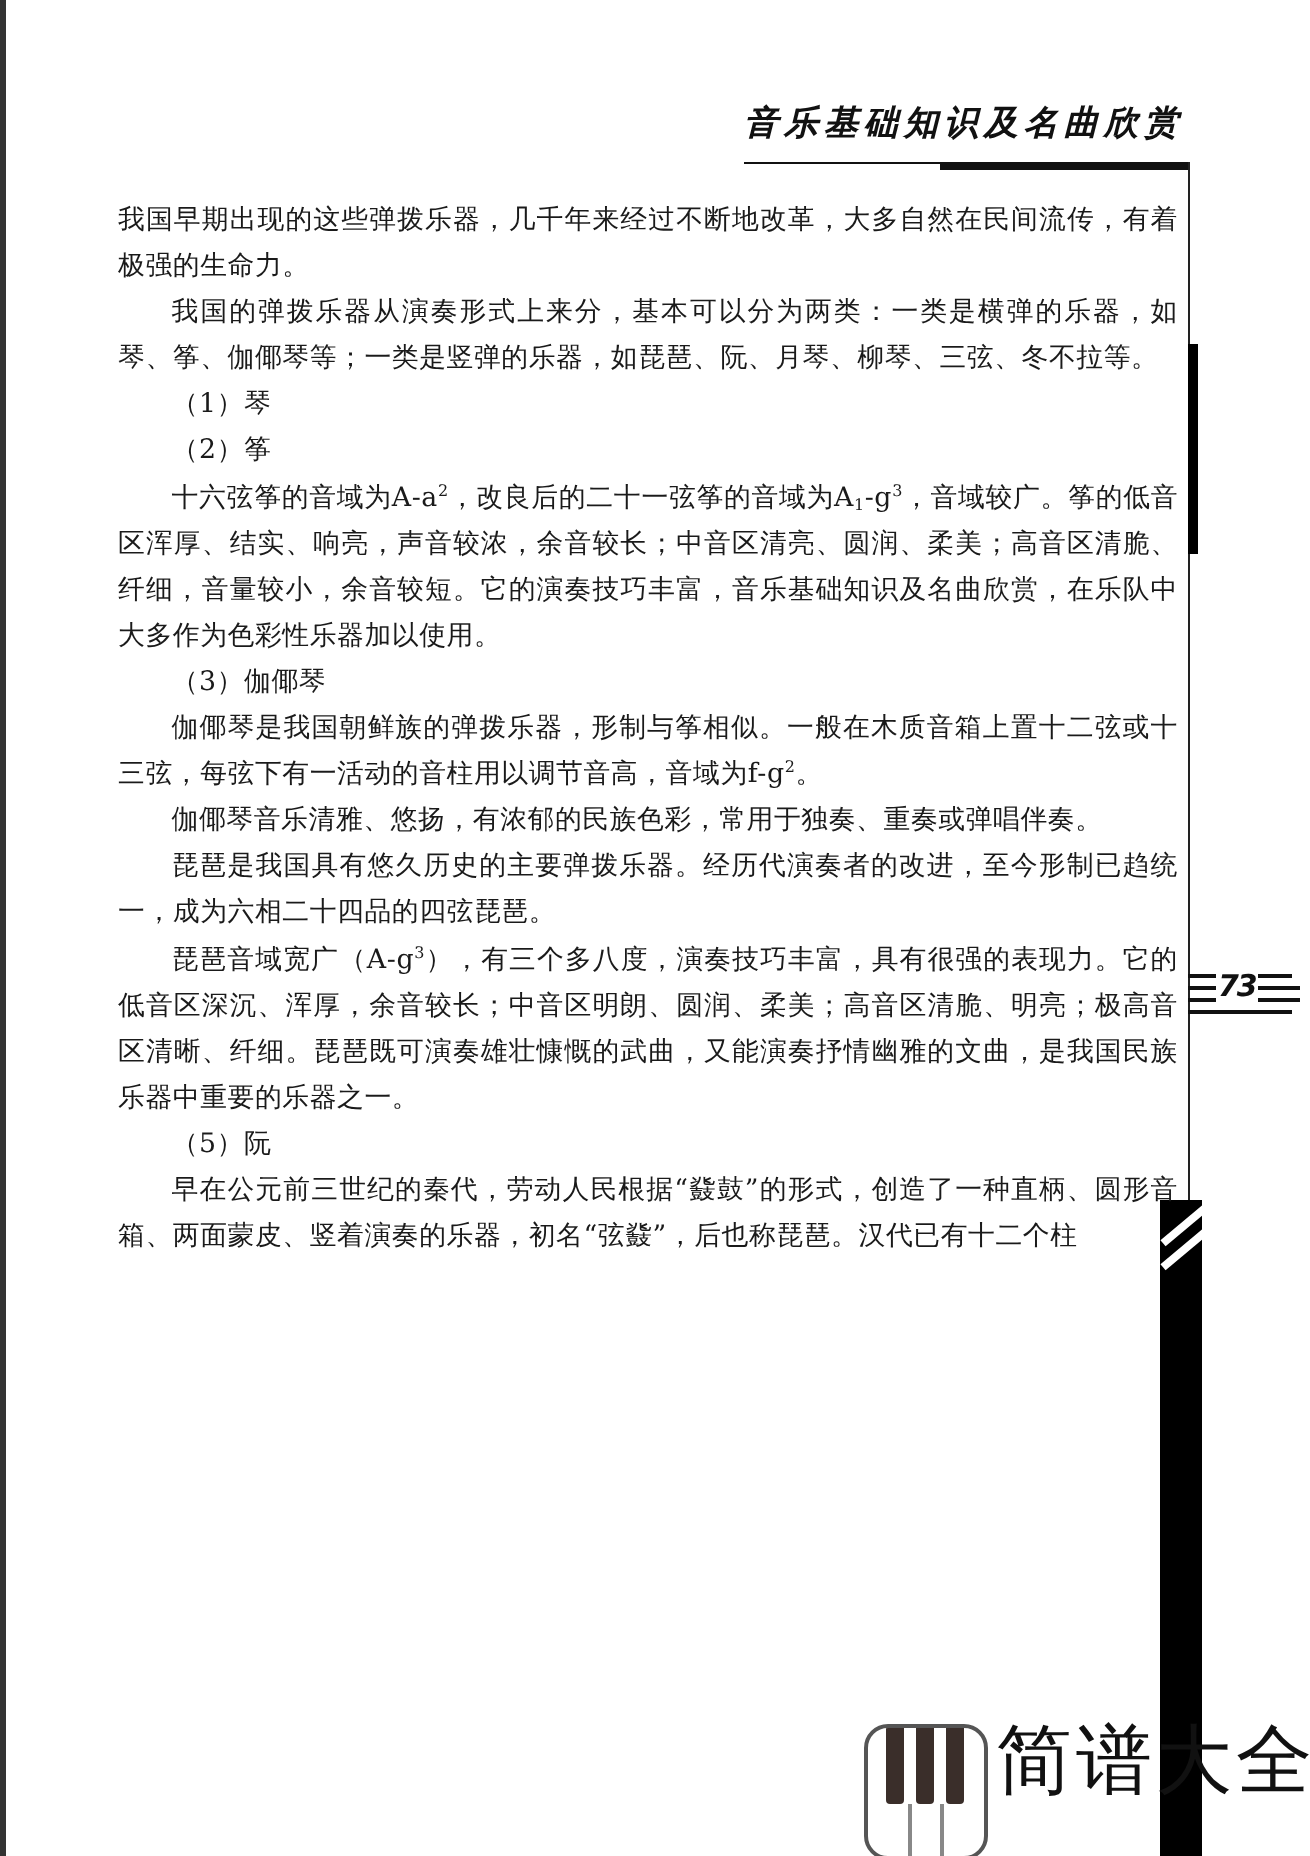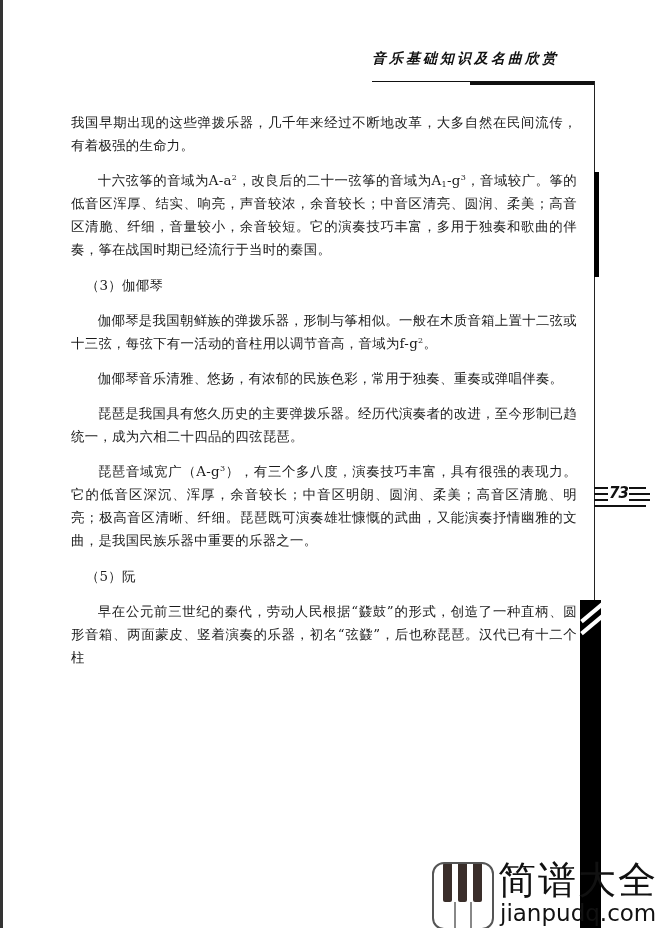--- a/index.html
+++ b/index.html
@@ -13,7 +13,7 @@
   .header-title {
     position: absolute; left: 372px; top: 50px; width: 235px;
     font-family: "DejaVu Serif", serif; font-weight: bold; font-style: italic;
-    font-size: 14px; letter-spacing: 3px; color: #111; white-space: nowrap;
+    font-size: 17px; letter-spacing: 3px; color: #111; white-space: nowrap;
   }
   .header-rule { position: absolute; left: 372px; top: 81px; width: 222px; height: 1px; background: #111; }
   .header-rule-thick { position: absolute; left: 470px; top: 81px; width: 124px; height: 4px; background: #111; }

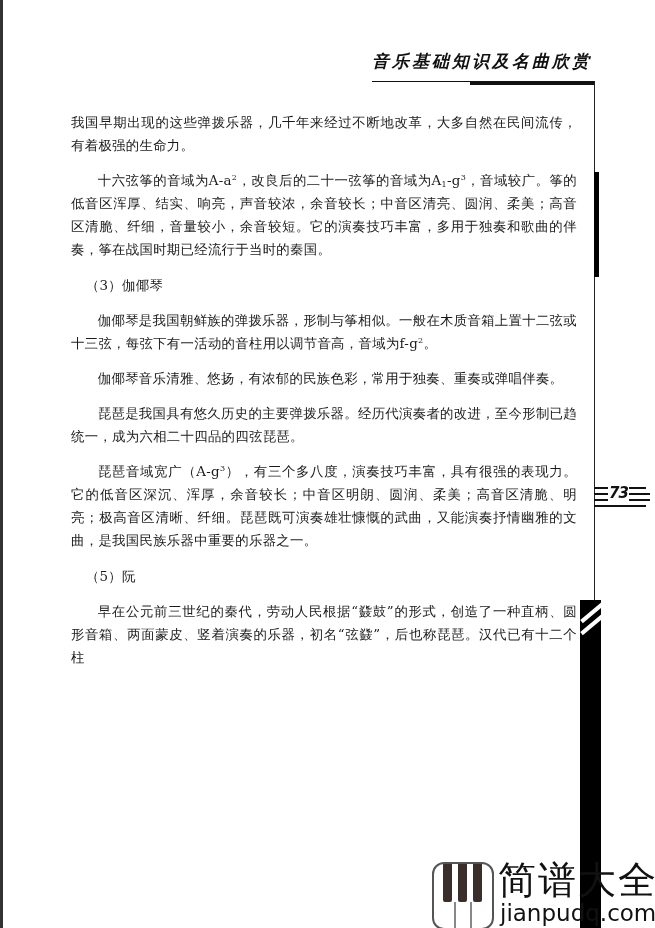--- a/index.html
+++ b/index.html
@@ -33,7 +33,7 @@
     font-size: 13.4px; line-height: 23.1px; letter-spacing: 0.3px;
     text-align: justify;
   }
-  .content p { margin: 12px; text-indent: 2em; }
+  .content p { margin: 0; text-indent: 2em; }
   .content p.first { text-indent: 0; }
   .content .heading { text-indent: 2em; margin: 0; }
   sup { font-size: 8px; line-height: 0; vertical-align: 5px; }

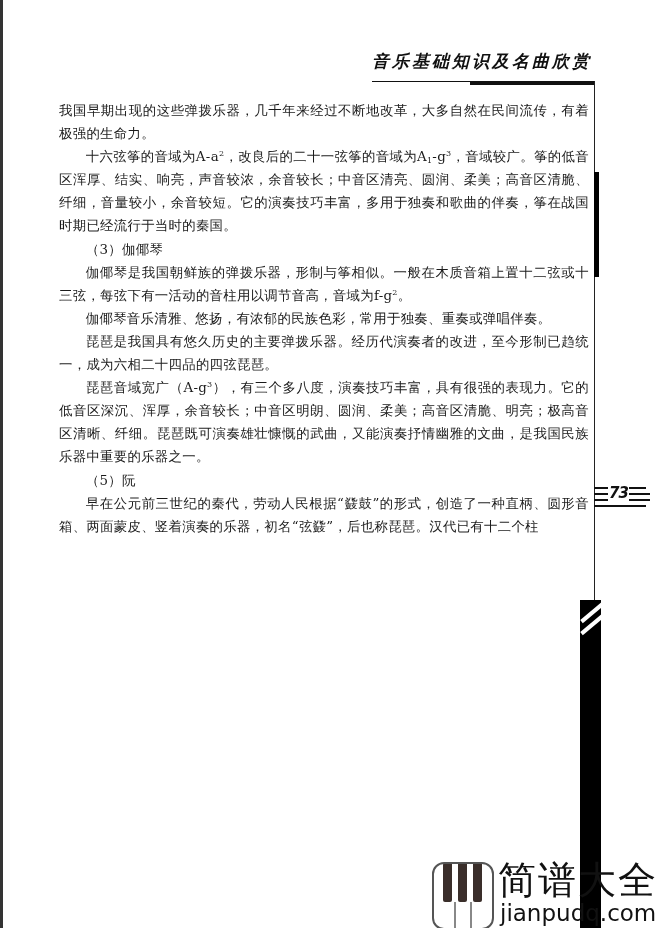--- a/index.html
+++ b/index.html
@@ -81,6 +81,7 @@
 
 <div class="content">
   <p class="first">我国早期出现的这些弹拨乐器，几千年来经过不断地改革，大多自然在民间流传，有着极强的生命力。</p>
+  <p>我国的弹拨乐器从演奏形式上来分，基本可以分为两类：一类是横弹的乐器，如琴、筝、伽倻琴等；一类是竖弹的乐器，如琵琶、阮、月琴、柳琴、三弦、冬不拉等。</p>
   <p><span>十六弦筝的音域为A-a</span><sup>2</sup><span>，改良后的二十一弦筝的音域为A</span><sub>1</sub><span>-g</span><sup>3</sup><span>，音域较广。筝的低音区浑厚、结实、响亮，声音较浓，余音较长；中音区清亮、圆润、柔美；高音区清脆、纤细，音量较小，余音较短。它的演奏技巧丰富，多用于独奏和歌曲的伴奏，筝在战国时期已经流行于当时的秦国。</span></p>
   <p class="heading">（3）伽倻琴</p>
   <p><span>伽倻琴是我国朝鲜族的弹拨乐器，形制与筝相似。一般在木质音箱上置十二弦或十三弦，每弦下有一活动的音柱用以调节音高，音域为f-g</span><sup>2</sup><span>。</span></p>

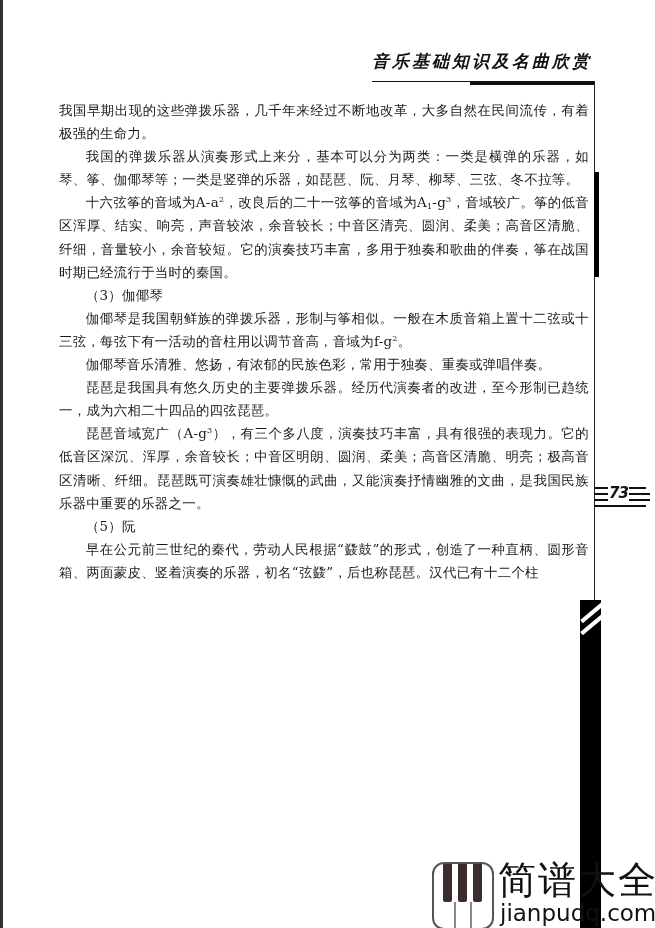--- a/index.html
+++ b/index.html
@@ -82,6 +82,7 @@
 <div class="content">
   <p class="first">我国早期出现的这些弹拨乐器，几千年来经过不断地改革，大多自然在民间流传，有着极强的生命力。</p>
   <p>我国的弹拨乐器从演奏形式上来分，基本可以分为两类：一类是横弹的乐器，如琴、筝、伽倻琴等；一类是竖弹的乐器，如琵琶、阮、月琴、柳琴、三弦、冬不拉等。</p>
+  <p class="heading">（1）琴</p>
   <p><span>十六弦筝的音域为A-a</span><sup>2</sup><span>，改良后的二十一弦筝的音域为A</span><sub>1</sub><span>-g</span><sup>3</sup><span>，音域较广。筝的低音区浑厚、结实、响亮，声音较浓，余音较长；中音区清亮、圆润、柔美；高音区清脆、纤细，音量较小，余音较短。它的演奏技巧丰富，多用于独奏和歌曲的伴奏，筝在战国时期已经流行于当时的秦国。</span></p>
   <p class="heading">（3）伽倻琴</p>
   <p><span>伽倻琴是我国朝鲜族的弹拨乐器，形制与筝相似。一般在木质音箱上置十二弦或十三弦，每弦下有一活动的音柱用以调节音高，音域为f-g</span><sup>2</sup><span>。</span></p>

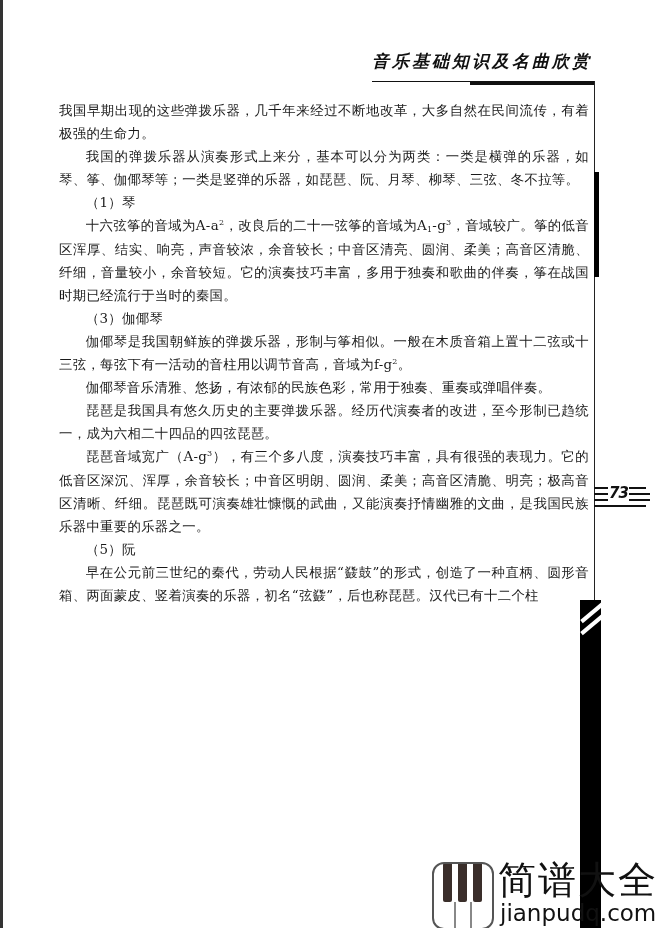--- a/index.html
+++ b/index.html
@@ -83,6 +83,7 @@
   <p class="first">我国早期出现的这些弹拨乐器，几千年来经过不断地改革，大多自然在民间流传，有着极强的生命力。</p>
   <p>我国的弹拨乐器从演奏形式上来分，基本可以分为两类：一类是横弹的乐器，如琴、筝、伽倻琴等；一类是竖弹的乐器，如琵琶、阮、月琴、柳琴、三弦、冬不拉等。</p>
   <p class="heading">（1）琴</p>
+  <p class="heading">（2）筝</p>
   <p><span>十六弦筝的音域为A-a</span><sup>2</sup><span>，改良后的二十一弦筝的音域为A</span><sub>1</sub><span>-g</span><sup>3</sup><span>，音域较广。筝的低音区浑厚、结实、响亮，声音较浓，余音较长；中音区清亮、圆润、柔美；高音区清脆、纤细，音量较小，余音较短。它的演奏技巧丰富，多用于独奏和歌曲的伴奏，筝在战国时期已经流行于当时的秦国。</span></p>
   <p class="heading">（3）伽倻琴</p>
   <p><span>伽倻琴是我国朝鲜族的弹拨乐器，形制与筝相似。一般在木质音箱上置十二弦或十三弦，每弦下有一活动的音柱用以调节音高，音域为f-g</span><sup>2</sup><span>。</span></p>

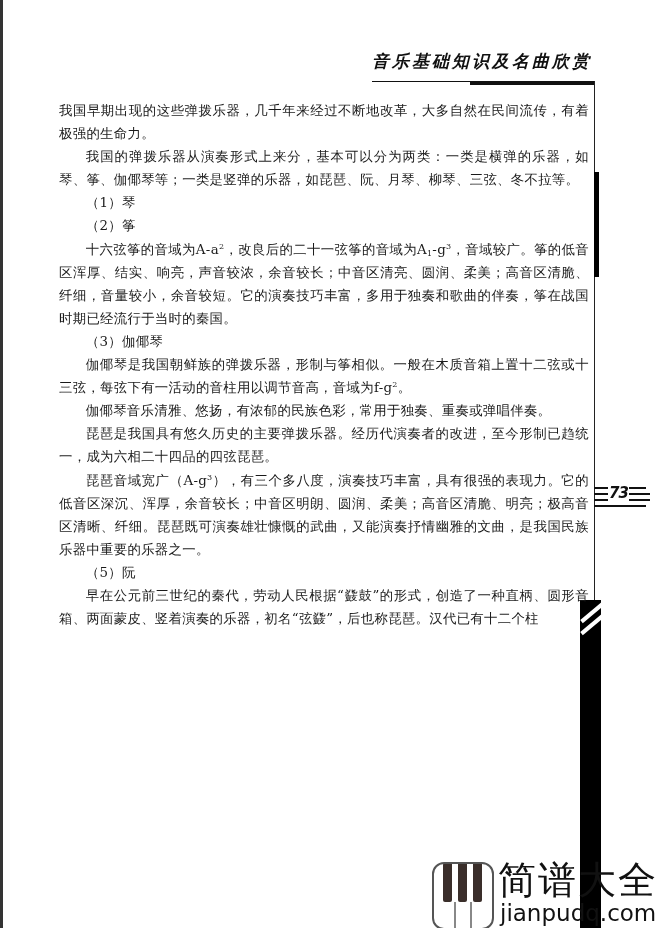--- a/index.html
+++ b/index.html
@@ -84,7 +84,7 @@
   <p>我国的弹拨乐器从演奏形式上来分，基本可以分为两类：一类是横弹的乐器，如琴、筝、伽倻琴等；一类是竖弹的乐器，如琵琶、阮、月琴、柳琴、三弦、冬不拉等。</p>
   <p class="heading">（1）琴</p>
   <p class="heading">（2）筝</p>
-  <p><span>十六弦筝的音域为A-a</span><sup>2</sup><span>，改良后的二十一弦筝的音域为A</span><sub>1</sub><span>-g</span><sup>3</sup><span>，音域较广。筝的低音区浑厚、结实、响亮，声音较浓，余音较长；中音区清亮、圆润、柔美；高音区清脆、纤细，音量较小，余音较短。它的演奏技巧丰富，多用于独奏和歌曲的伴奏，筝在战国时期已经流行于当时的秦国。</span></p>
+  <p><span>十六弦筝的音域为A-a</span><sup>2</sup><span>，改良后的二十一弦筝的音域为A</span><sub>1</sub><span>-g</span><sup>3</sup><span>，音域较广。筝的低音区浑厚、结实、响亮，声音较浓，余音较长；中音区清亮、圆润、柔美；高音区清脆、纤细，音量较小，余音较短。它的演奏技巧丰富，音乐基础知识及名曲欣赏，在乐队中大多作为色彩性乐器加以使用。</span></p>
   <p class="heading">（3）伽倻琴</p>
   <p><span>伽倻琴是我国朝鲜族的弹拨乐器，形制与筝相似。一般在木质音箱上置十二弦或十三弦，每弦下有一活动的音柱用以调节音高，音域为f-g</span><sup>2</sup><span>。</span></p>
   <p>伽倻琴音乐清雅、悠扬，有浓郁的民族色彩，常用于独奏、重奏或弹唱伴奏。</p>

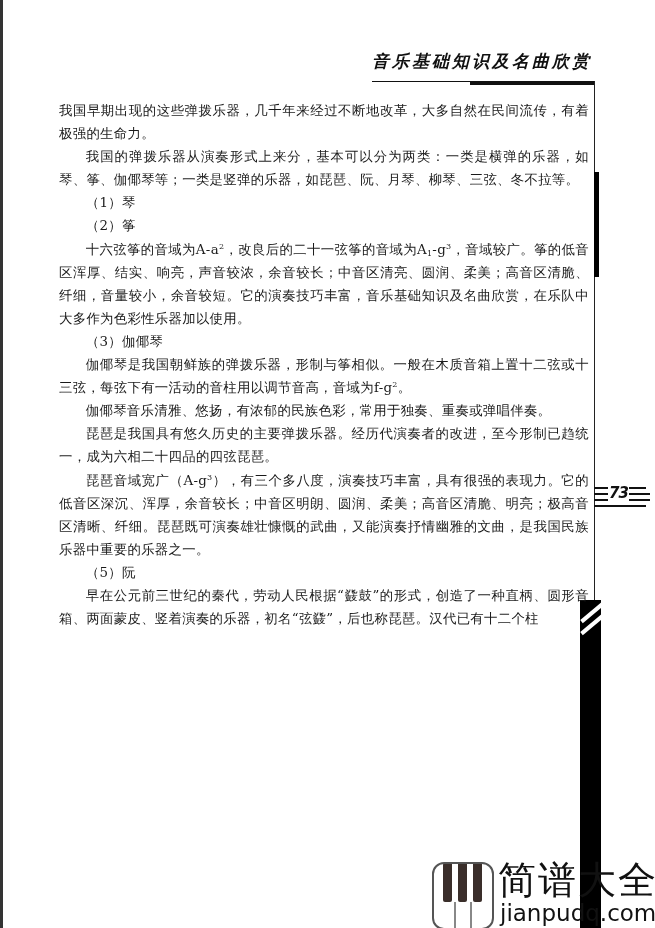--- a/index.html
+++ b/index.html
@@ -103,7 +103,6 @@
     <div class="kdiv" style="left:36px;"></div>
   </div>
   <div class="logo-cn">简谱大全</div>
-  <div class="logo-url">jianpudq.com</div>
 </div>
 
 </body></html>

